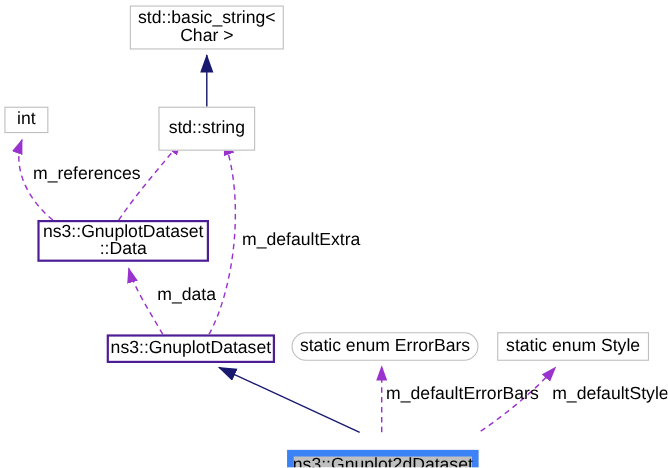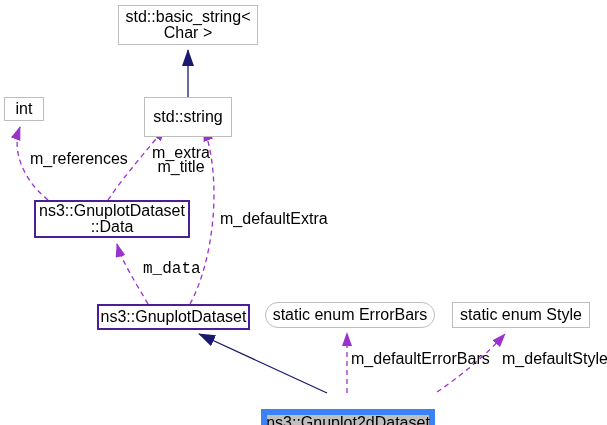--- a/index.html
+++ b/index.html
@@ -83,10 +83,6 @@
 
   <div class="edge-label" style="left:30px;top:152px;">m_references</div>
 
-  <div class="edge-label center" style="left:150px;top:146px;width:62px;">
-    <div>m_extra</div>
-    <div>m_title</div>
-  </div>
 
   <div class="edge-label" style="left:220px;top:212px;">m_defaultExtra</div>
 

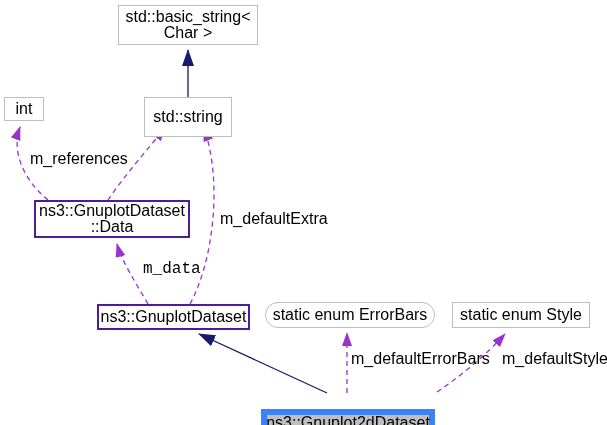--- a/index.html
+++ b/index.html
@@ -86,7 +86,7 @@
 
   <div class="edge-label" style="left:220px;top:212px;">m_defaultExtra</div>
 
-  <div class="edge-label" style="left:143px;top:262px;font-family:Liberation Mono, monospace;">m_data</div>
+  <div class="edge-label" style="left:143px;top:262px;">m_data</div>
 
   <div class="edge-label" style="left:502px;top:352px;">m_defaultStyle</div>
 

